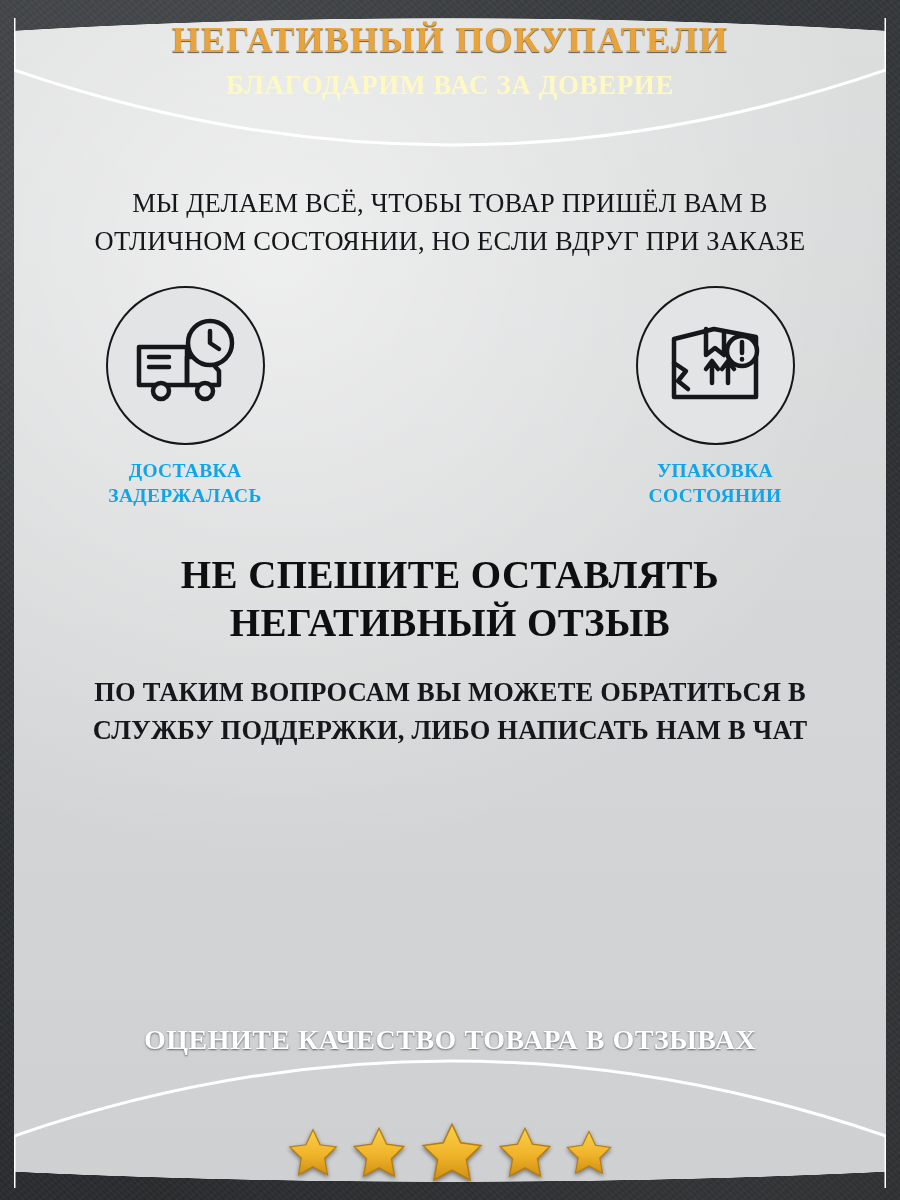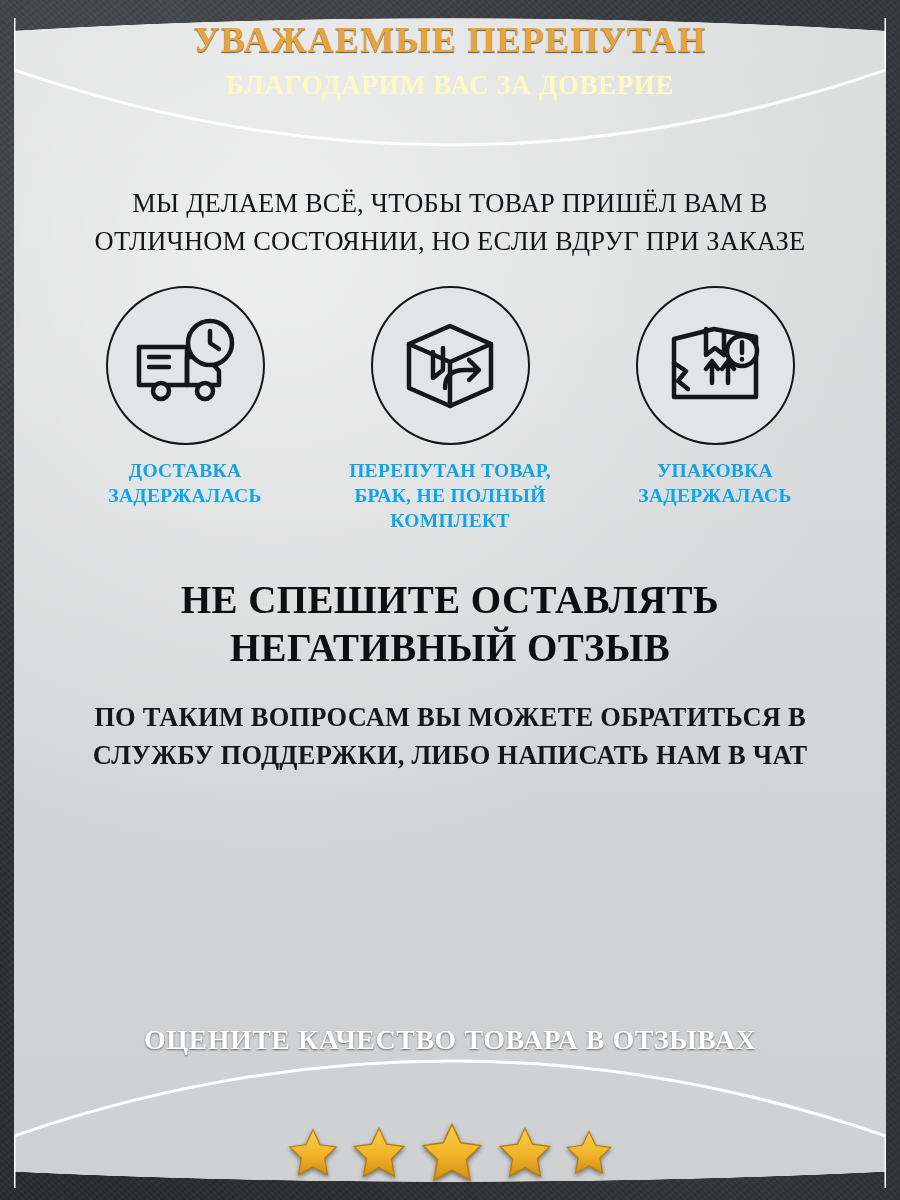--- a/index.html
+++ b/index.html
@@ -226,7 +226,7 @@
   </svg>
 
   <div class="header">
-    <div class="header-title">УВАЖАЕМЫЕ ПЕРЕПУТАН</div>
+    <div class="header-title">НЕГАТИВНЫЙ ПОКУПАТЕЛИ</div>
     <div class="header-sub">БЛАГОДАРИМ ВАС ЗА ДОВЕРИЕ</div>
   </div>
 

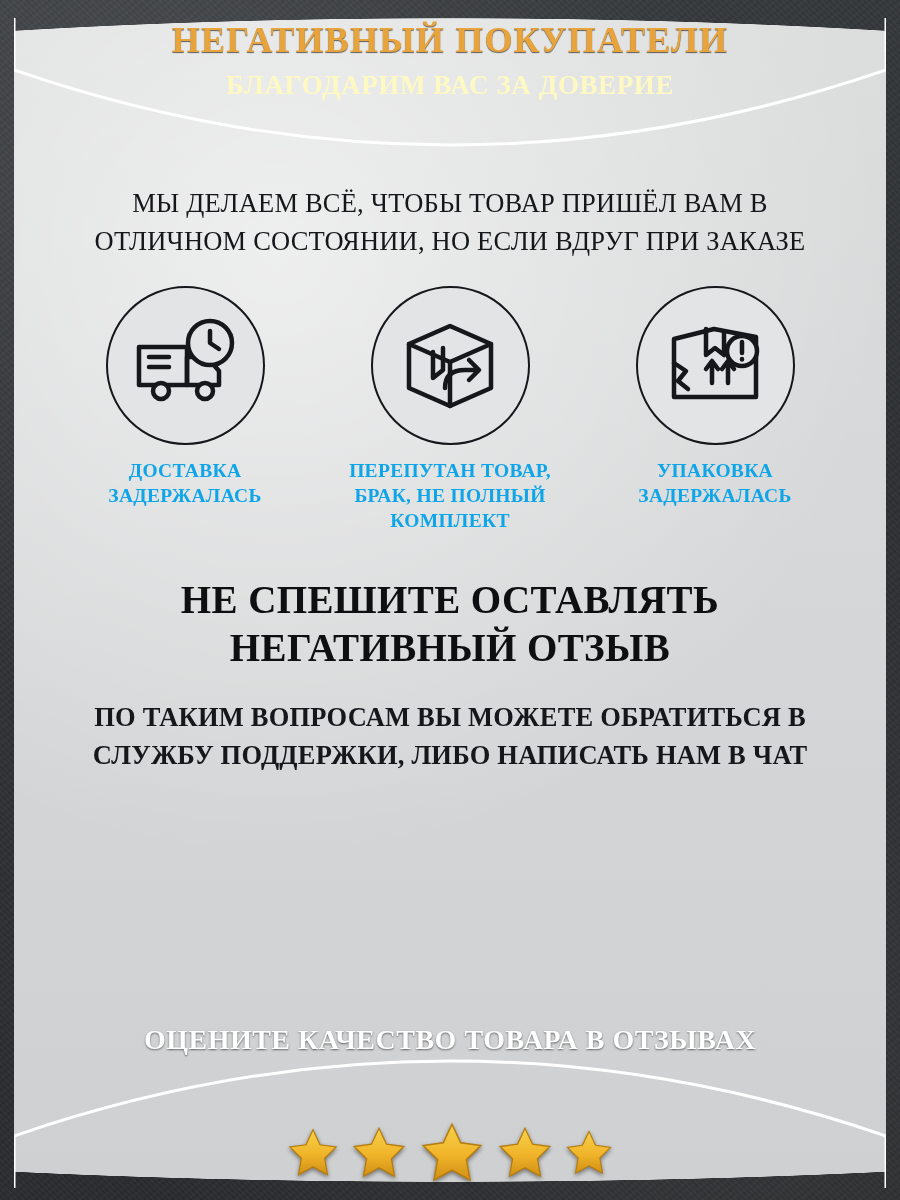--- a/index.html
+++ b/index.html
@@ -253,20 +253,6 @@
         <div class="icon-caption">ДОСТАВКА ЗАДЕРЖАЛАСЬ</div>
       </div>
 
-      <div class="icon-col">
-        <div class="icon-circle">
-          <svg width="122" height="112" viewBox="0 0 122 112">
-            <g fill="none" stroke="#15171a" stroke-width="4.5" stroke-linejoin="round" stroke-linecap="round">
-              <path d="M20 34 L61 16 L102 34 L61 52 Z"></path>
-              <path d="M20 34 L20 78 L61 96 L102 78 L102 34"></path>
-              <path d="M61 52 L61 96"></path>
-              <path d="M44 42 L44 68 L54 60 L54 38"></path>
-              <path d="M56 78 q0 -18 20 -18 l12 0 M80 50 l10 10 l-10 10"></path>
-            </g>
-          </svg>
-        </div>
-        <div class="icon-caption">ПЕРЕПУТАН ТОВАР, БРАК, НЕ ПОЛНЫЙ КОМПЛЕКТ</div>
-      </div>
 
       <div class="icon-col">
         <div class="icon-circle">

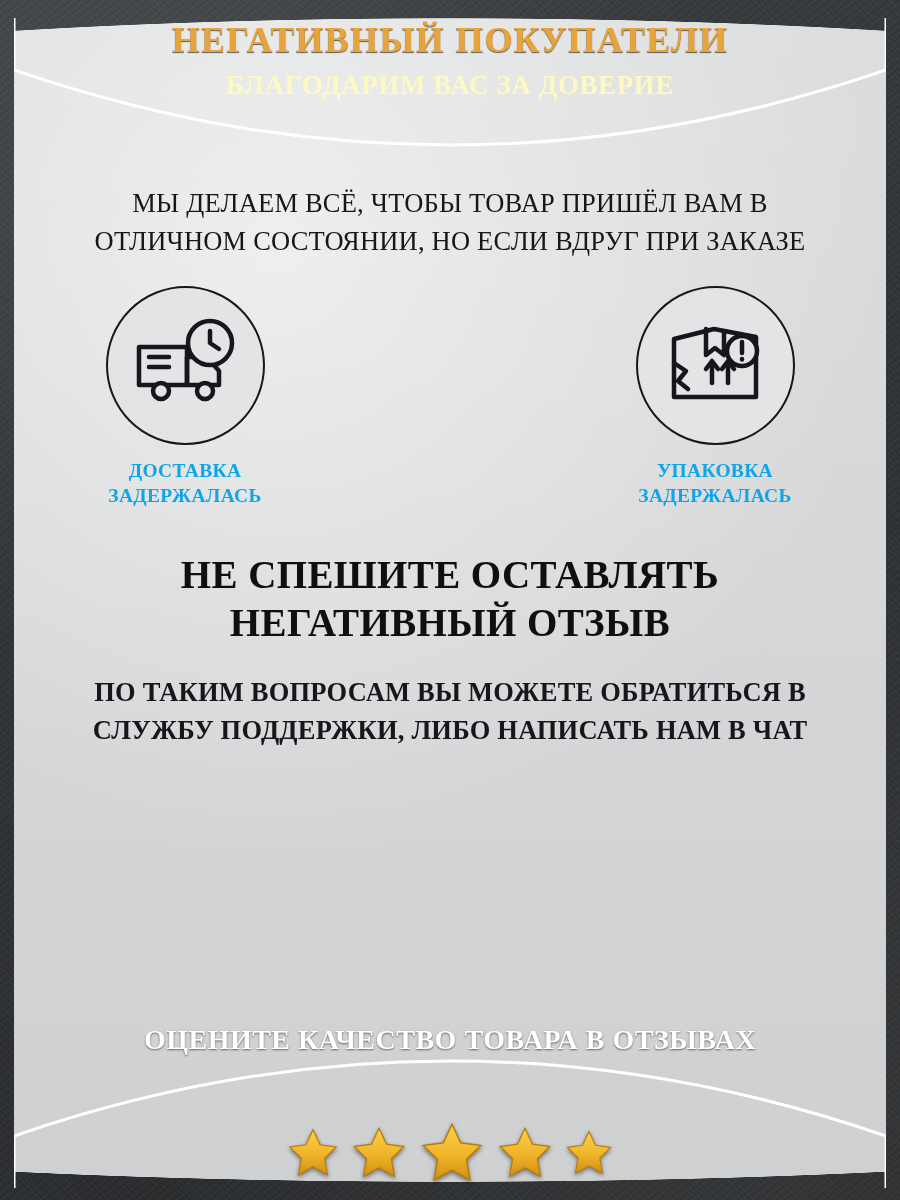--- a/index.html
+++ b/index.html
@@ -268,7 +268,7 @@
             </g>
           </svg>
         </div>
-        <div class="icon-caption">УПАКОВКА ЗАДЕРЖАЛАСЬ</div>
+        <div class="icon-caption">УПАКОВКА СОСТОЯНИИ</div>
       </div>
 
     </div>

